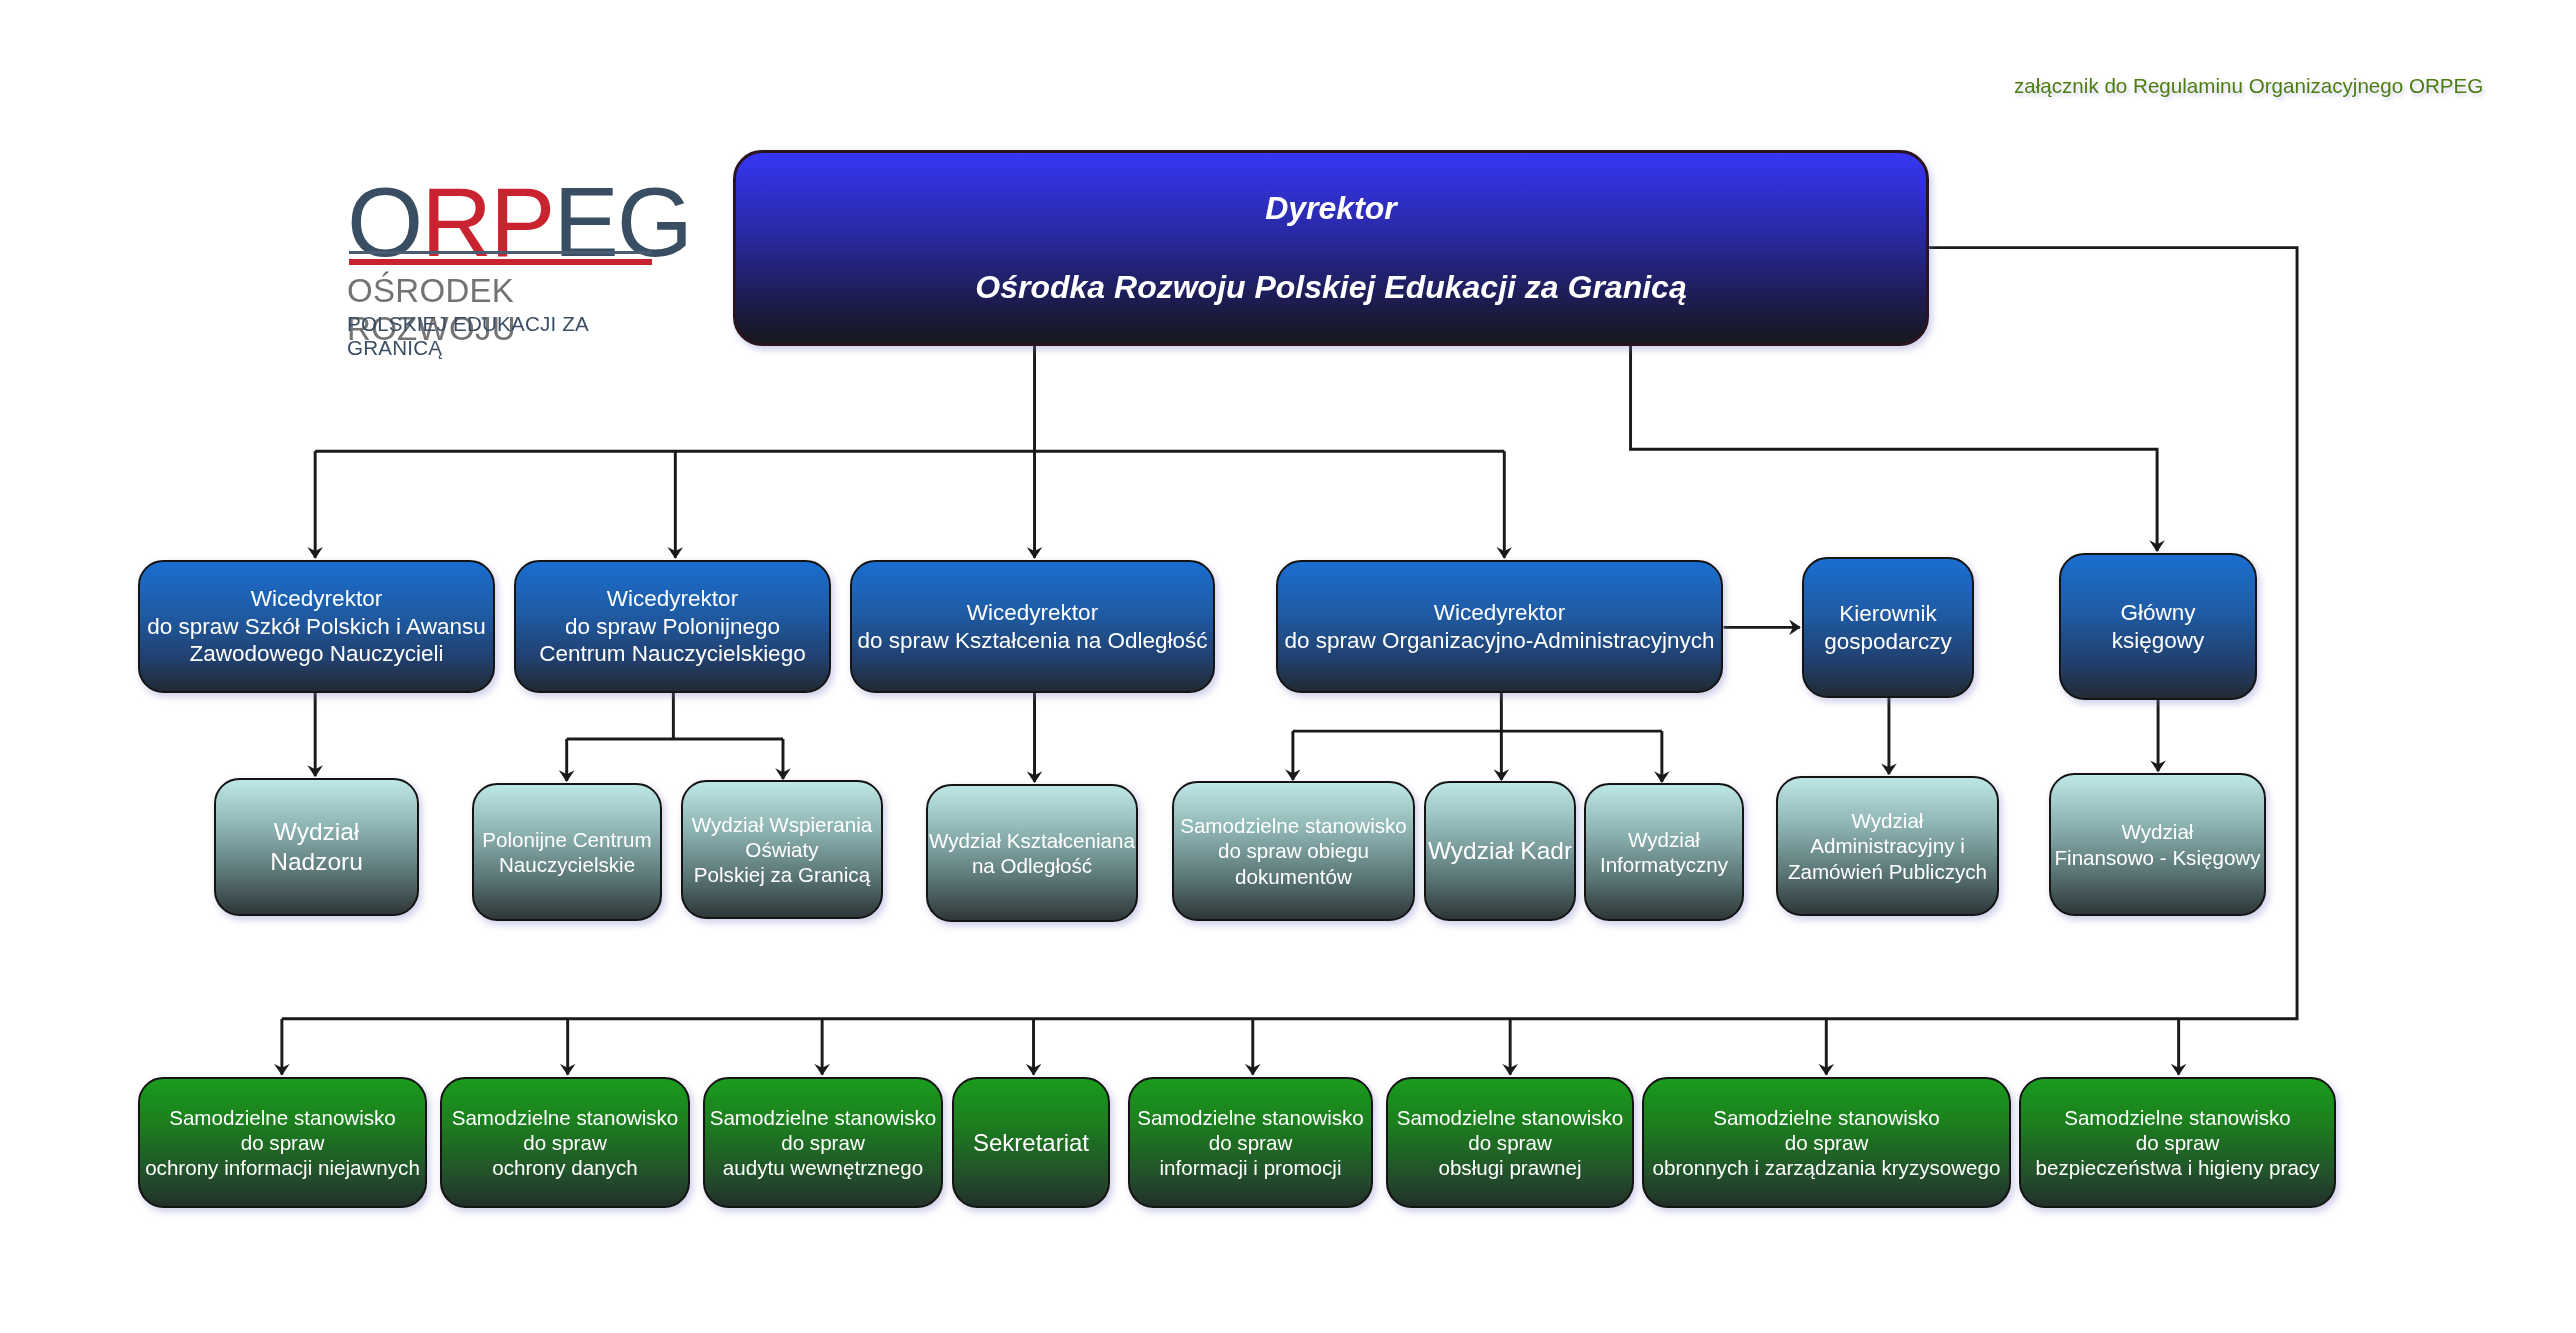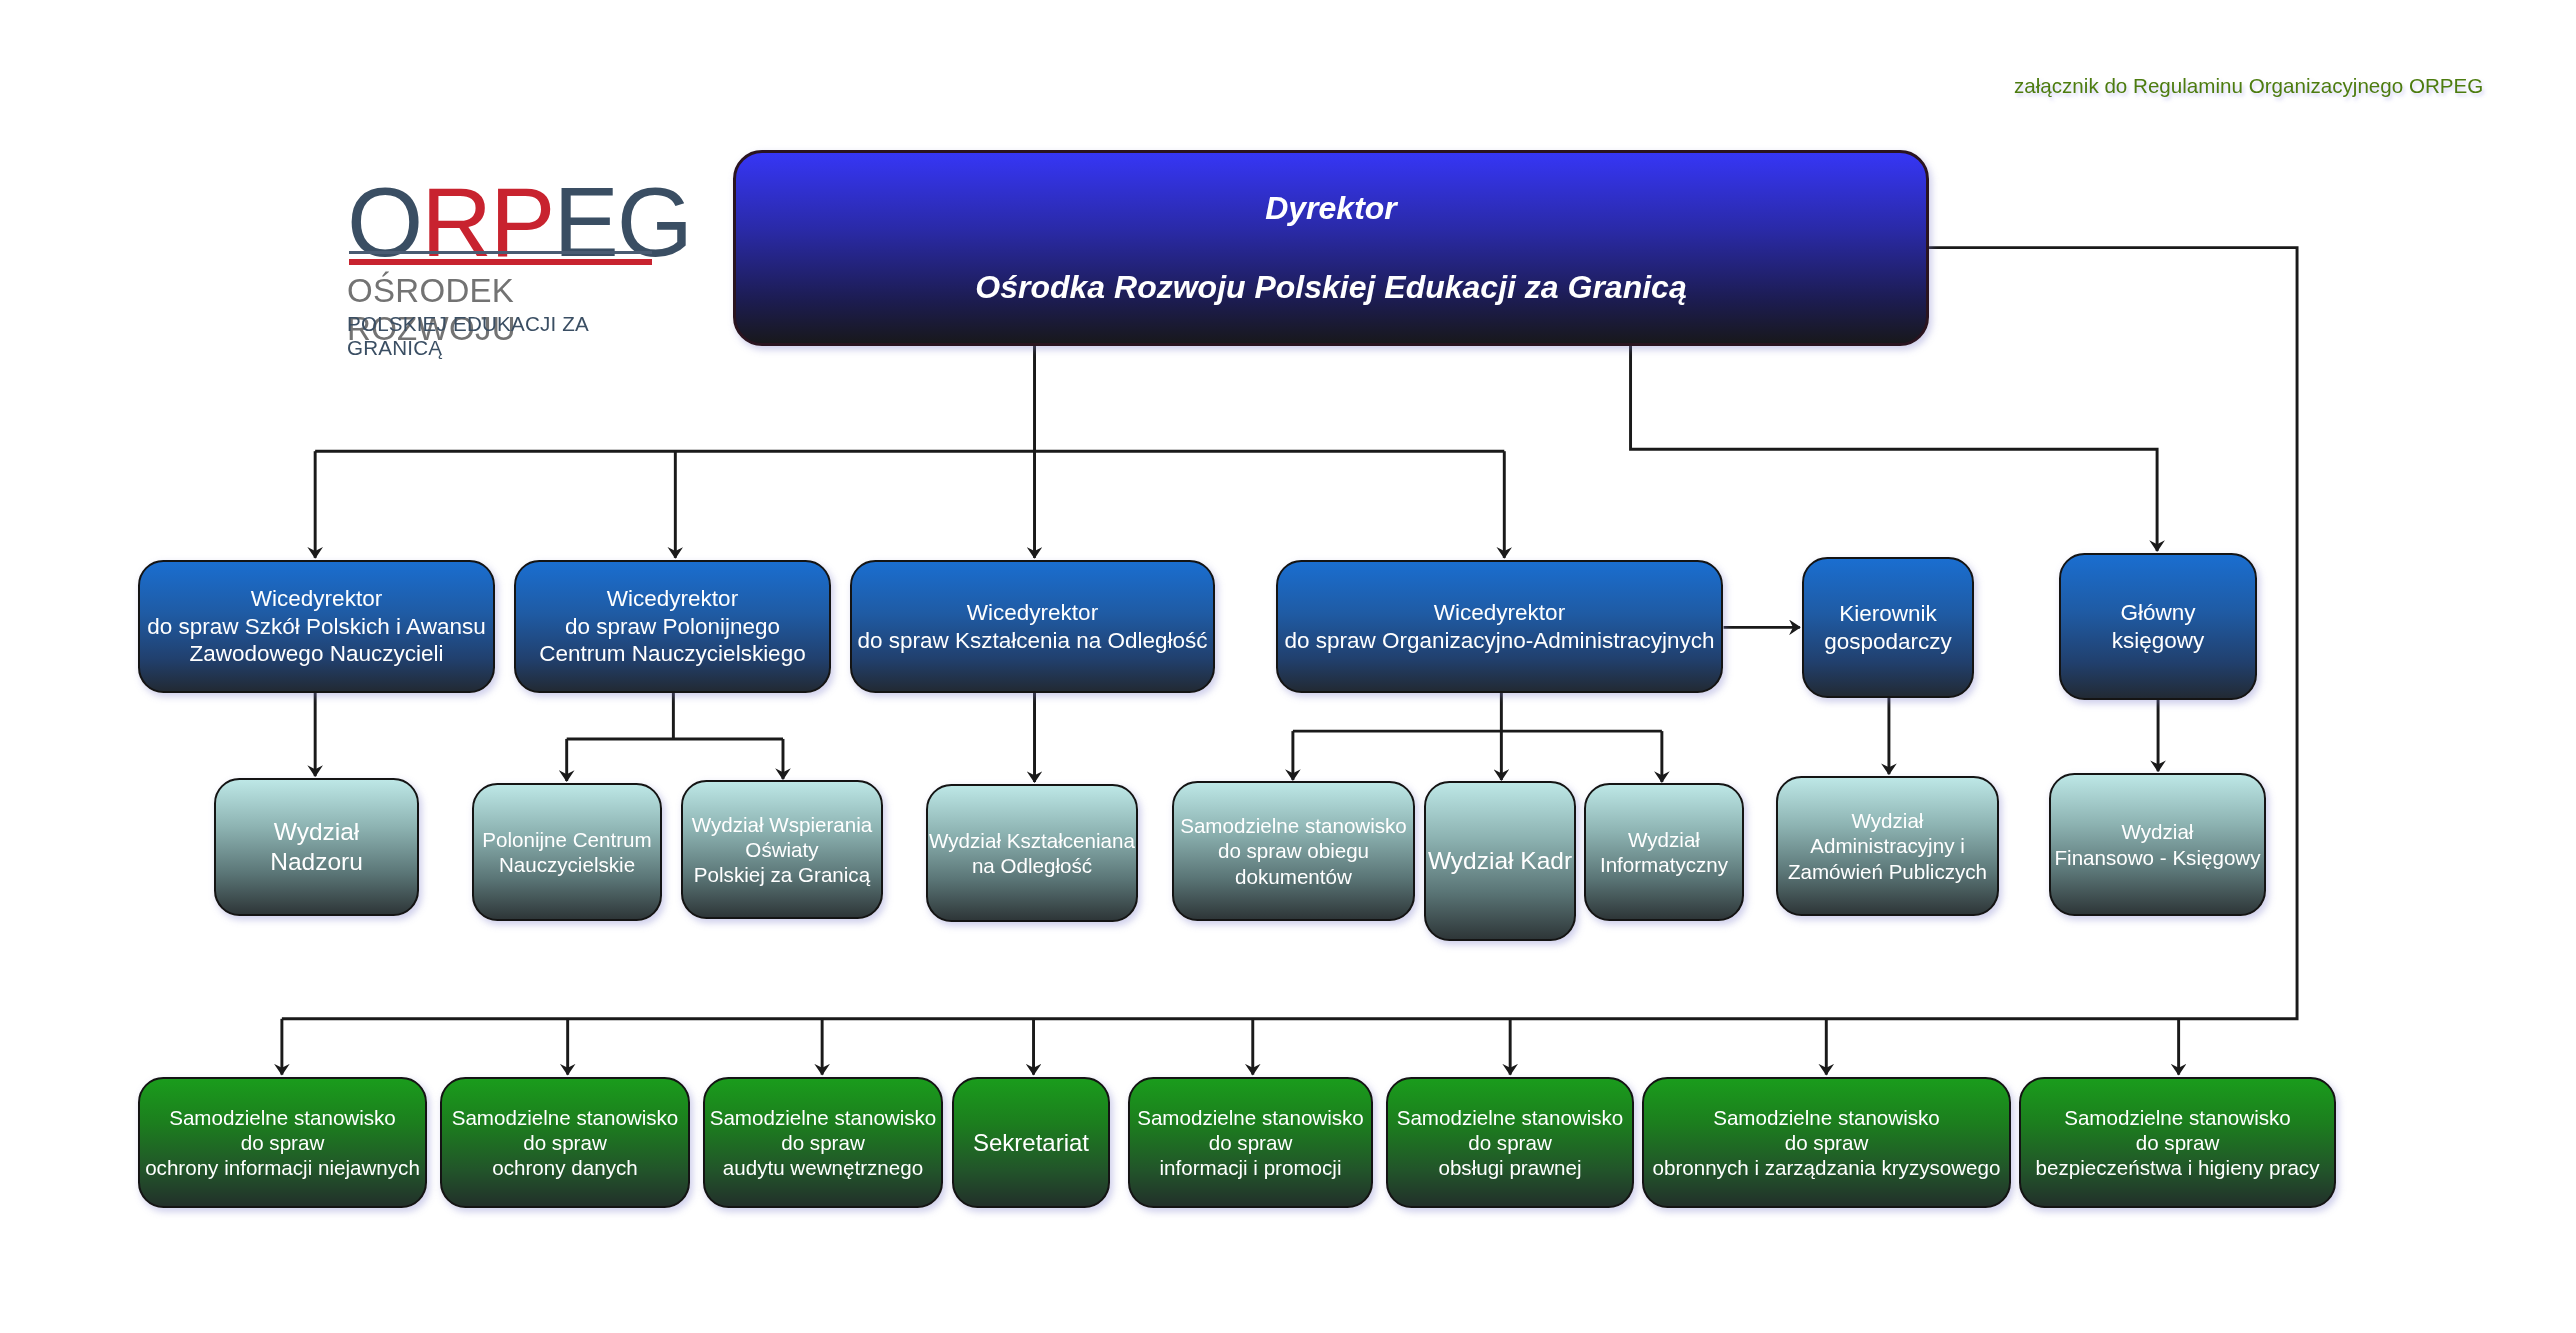--- a/index.html
+++ b/index.html
@@ -148,7 +148,7 @@
 do spraw obiegu
 dokumentów</span>
 </div>
-<div class="box l3 big" style="left:1424px; top:781px; width:152px; height:160px;">
+<div class="box l3 big" style="left:1424px; top:781px; width:152px; height:140px;">
   <span>Wydział Kadr</span>
 </div>
 <div class="box l3" style="left:1584px; top:783px; width:160px; height:138px;">

